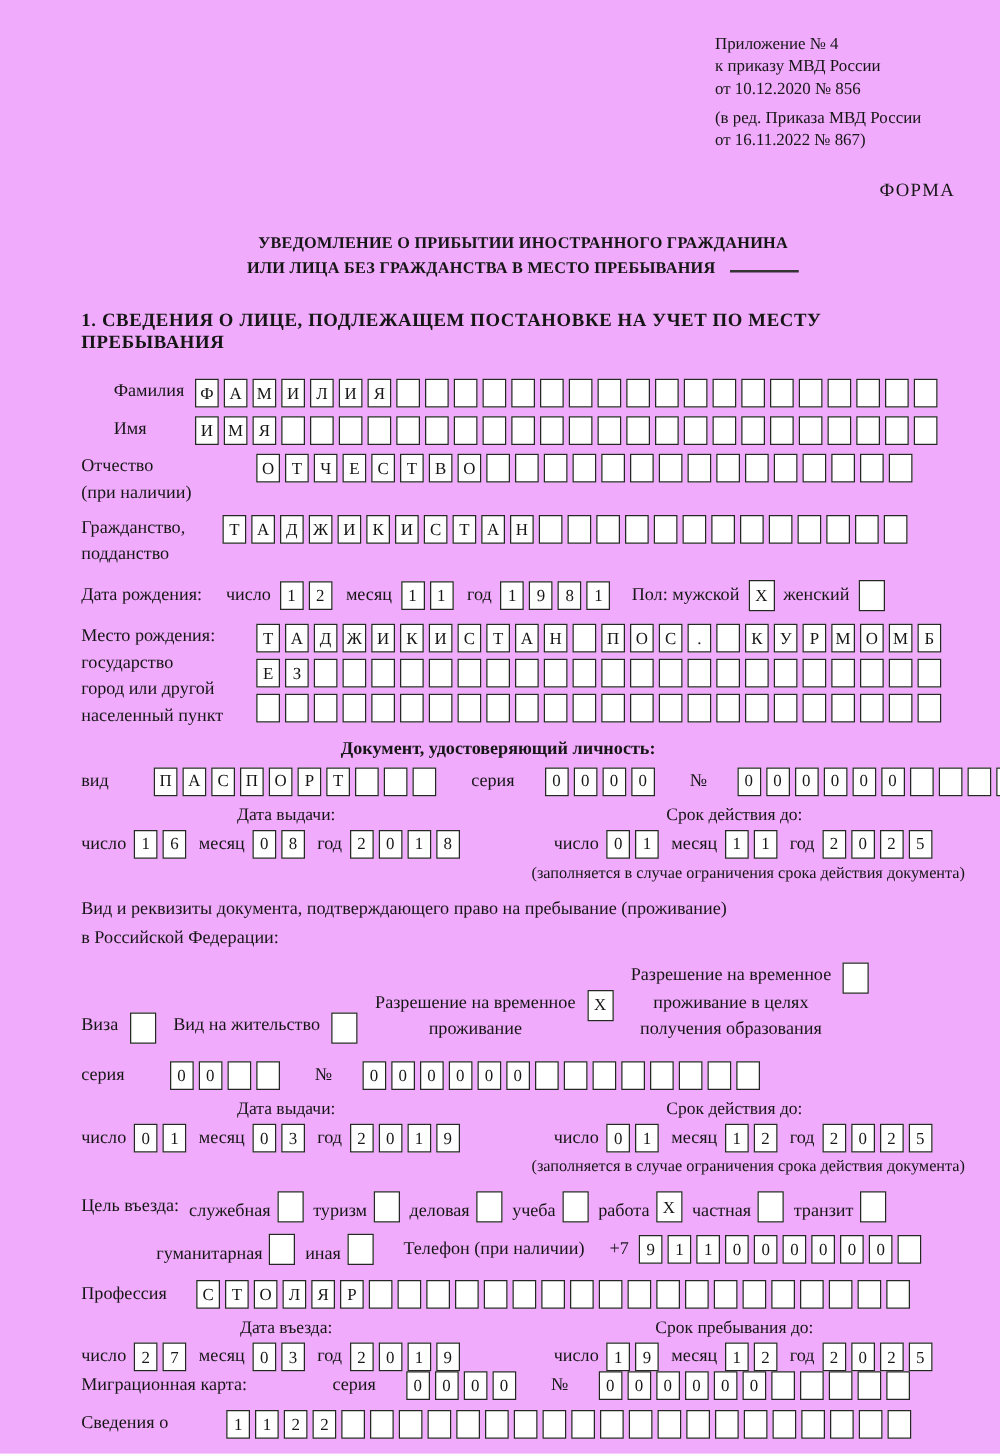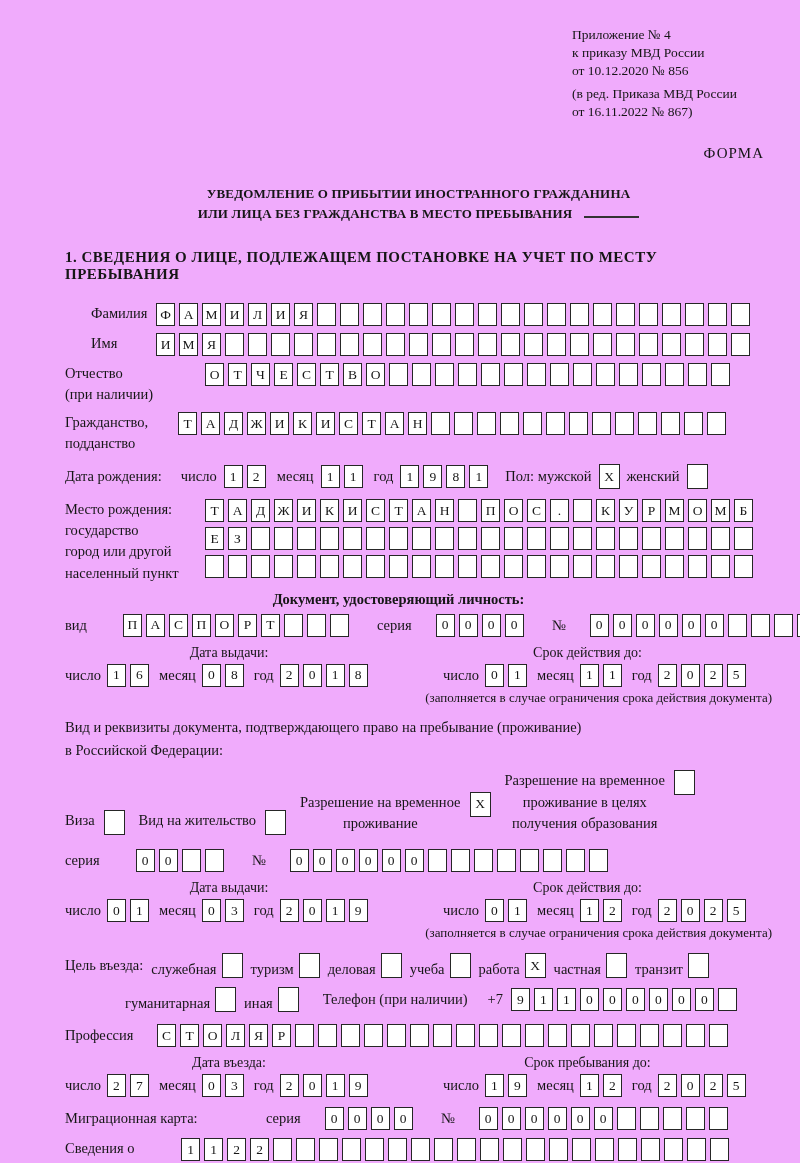--- a/index.html
+++ b/index.html
@@ -693,7 +693,7 @@
     </div>
   </div>
 
-  <div class="vid" style="margin-top:10px;">
+  <div class="vid" style="margin-top:0;">
     <span class="lbl w165">Миграционная карта:</span>
     <span class="sub">серия</span>
     <span class="cells">

